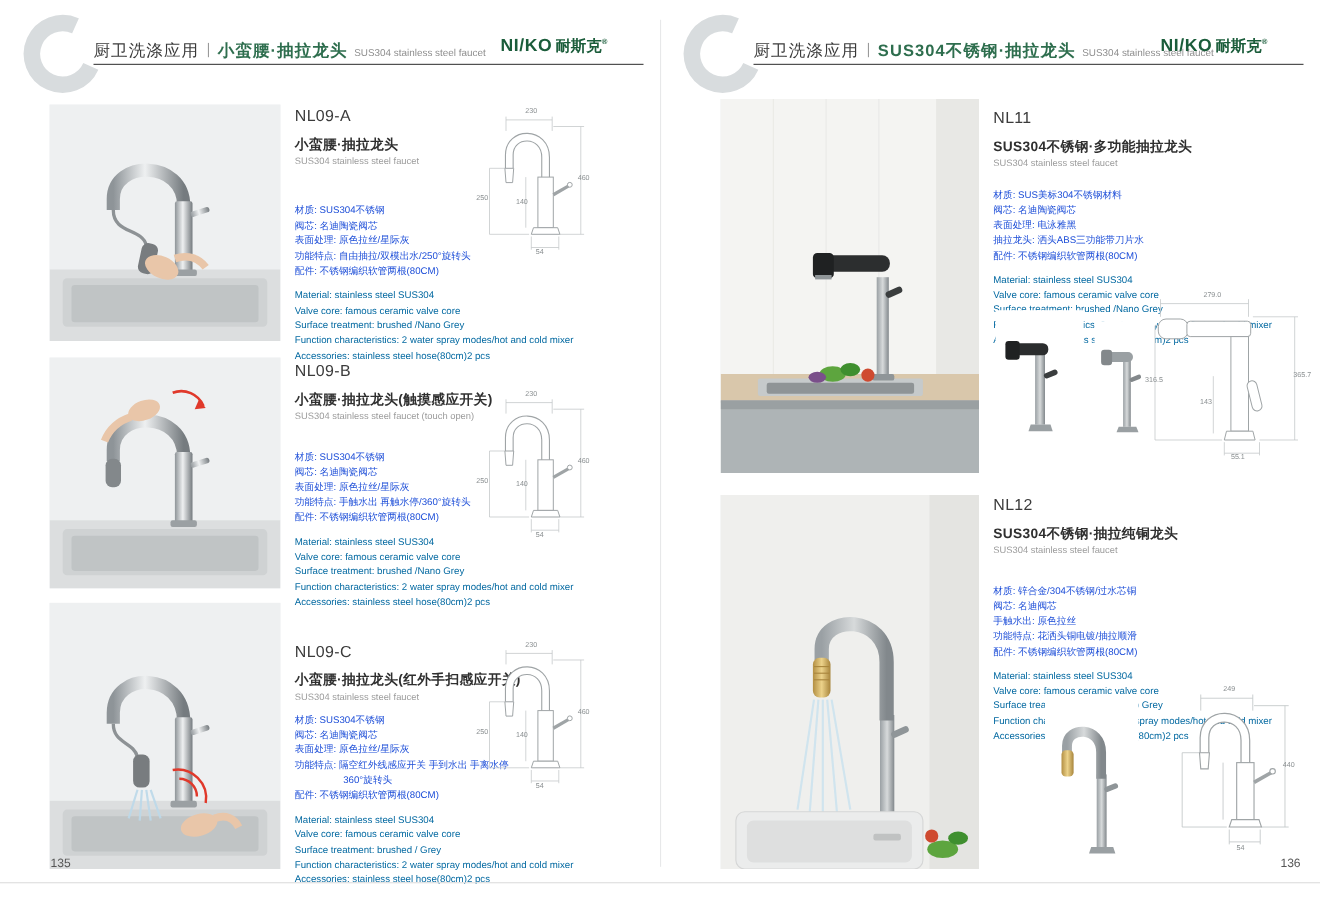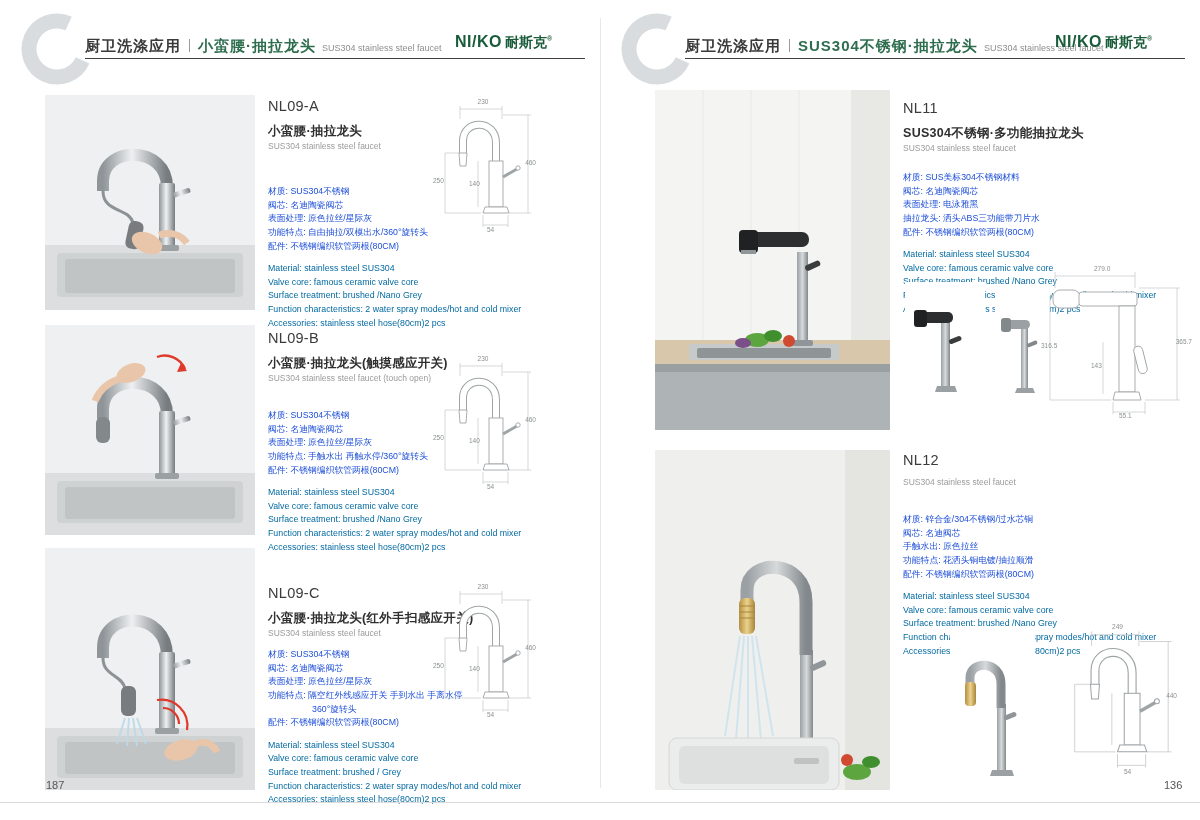--- a/index.html
+++ b/index.html
@@ -15,7 +15,7 @@
   
   .cmark{position:absolute;top:12px;left:20px;width:74px;height:74px}
   .hdr{position:absolute;top:37px;left:85px;white-space:nowrap}
-  .hdr .cat{font-size:15px;font-weight:bold;color:#3a3a3a;letter-spacing:1px}
+  .hdr .cat{font-size:15px;font-weight:normal;color:#3a3a3a;letter-spacing:1px}
   .hdr .sep{display:inline-block;width:1px;height:13px;background:#9a9a9a;margin:0 8px;vertical-align:-1px}
   .hdr .tcn{font-size:15px;font-weight:bold;color:#2e6e4e;letter-spacing:1px}
   .hdr .ten{font-size:9px;color:#8e8e8e;margin-left:6px}

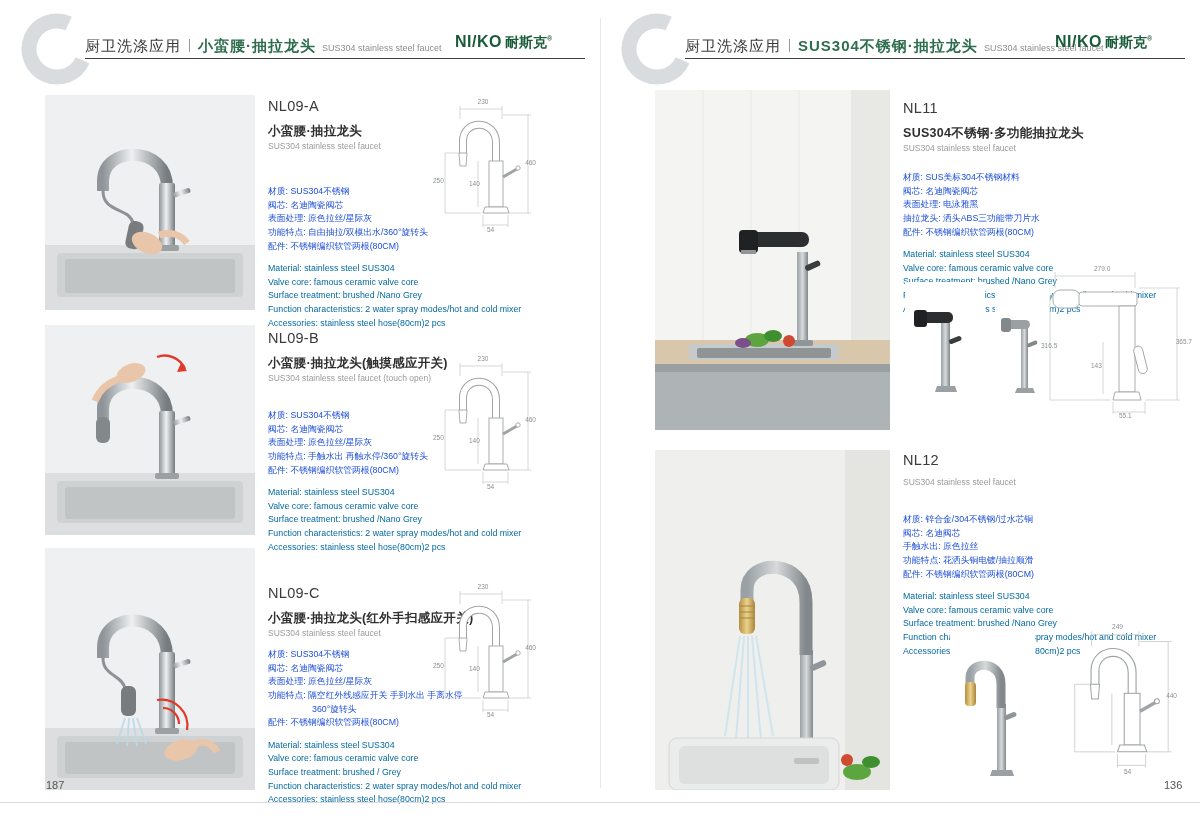--- a/index.html
+++ b/index.html
@@ -154,7 +154,7 @@
         <div class="sl">材质: SUS304不锈钢</div>
         <div class="sl">阀芯: 名迪陶瓷阀芯</div>
         <div class="sl">表面处理: 原色拉丝/星际灰</div>
-        <div class="sl">功能特点: 自由抽拉/双模出水/360°旋转头</div>
+        <div class="sl">功能特点: 自由抽拉/双模出水/250°旋转头</div>
         <div class="sl">配件: 不锈钢编织软管两根(80CM)</div>
       </div>
       <div class="specs specs-en">

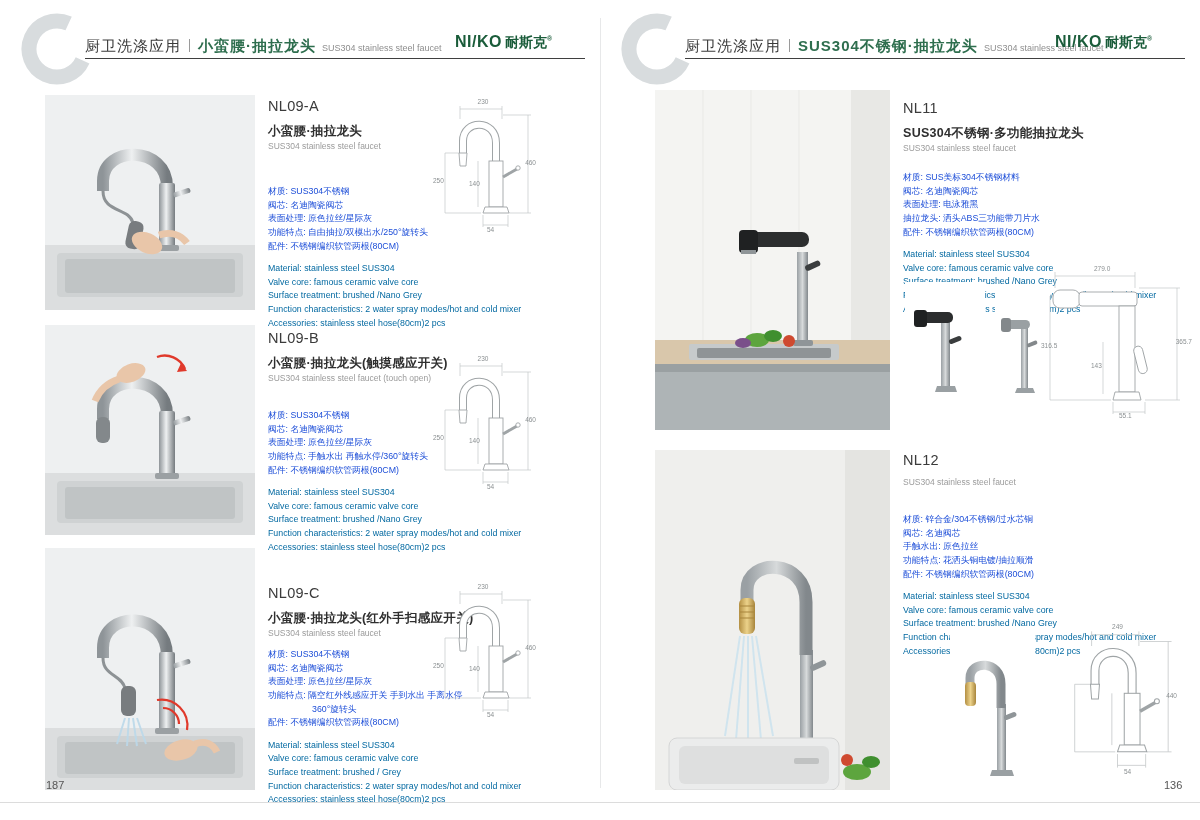--- a/index.html
+++ b/index.html
@@ -399,6 +399,7 @@
     </div>
     <div class="info" style="left:303px;top:452px;width:240px">
       <div class="model">NL12</div>
+      <div class="ncn">SUS304不锈钢·抽拉纯铜龙头</div>
       <div class="nen">SUS304 stainless steel faucet</div>
       <div class="specs specs-cn" style="margin-top:26px">
         <div class="sl">材质: 锌合金/304不锈钢/过水芯铜</div>

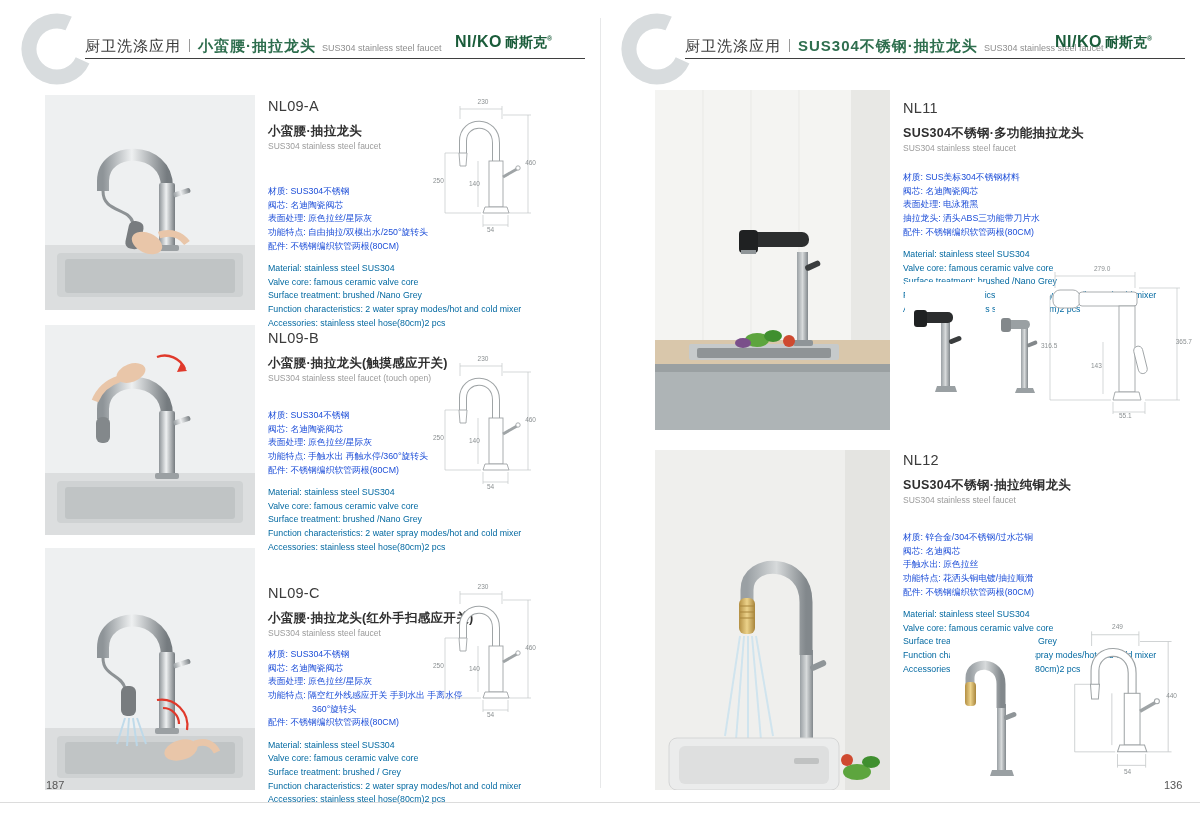--- a/index.html
+++ b/index.html
@@ -278,7 +278,7 @@
       <span class="dim dimB">54</span>
     </div>
 
-    <div class="pagenum" style="left:46px">187</div>
+    <div class="pagenum" style="left:46px">135</div>
   </section>
 
   <section class="page page-right">

